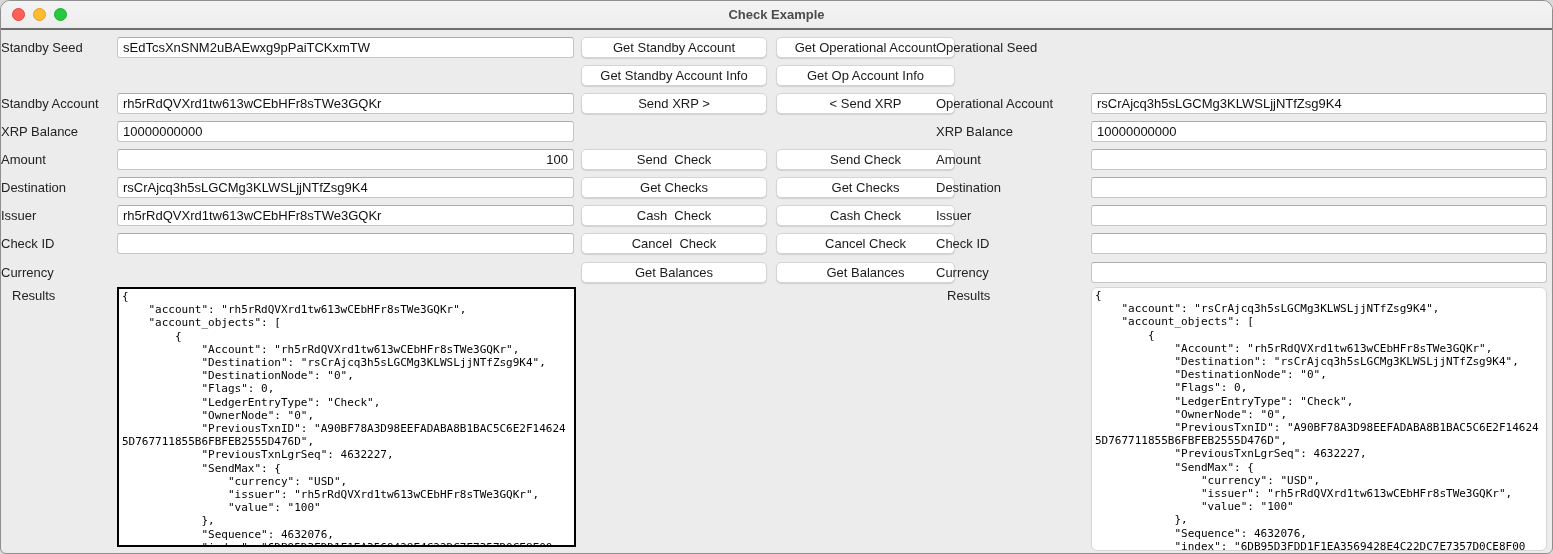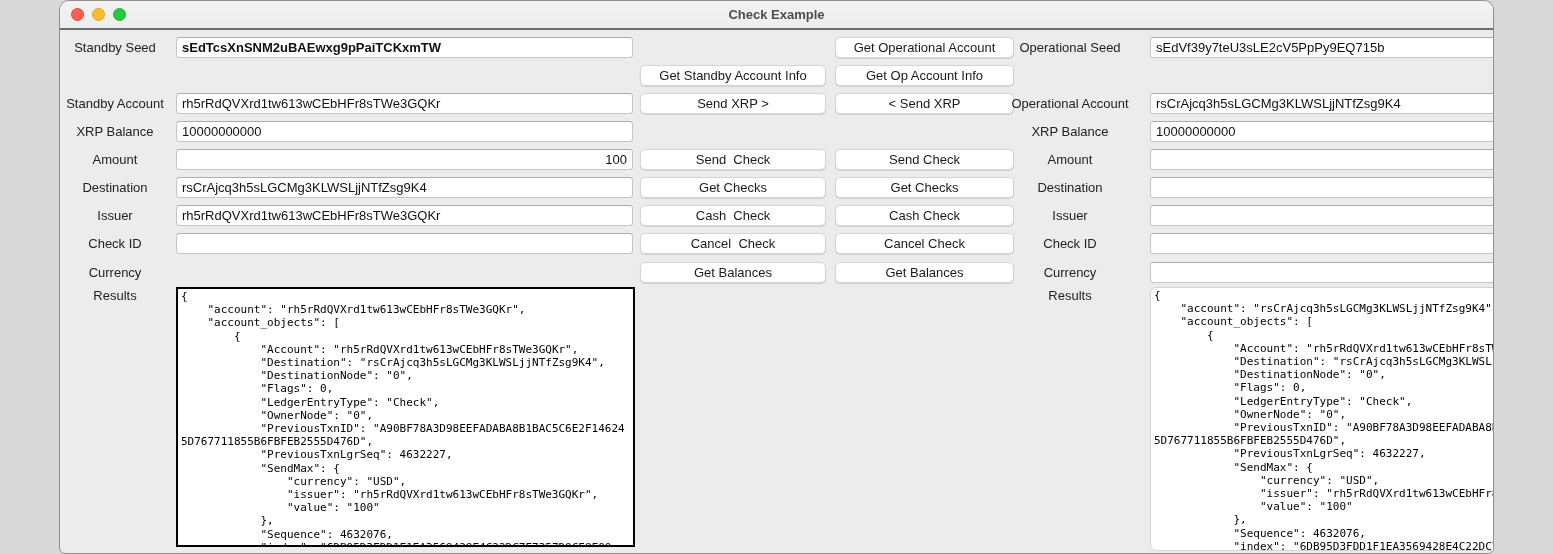--- a/index.html
+++ b/index.html
@@ -5,7 +5,7 @@
   * { margin:0; padding:0; box-sizing:border-box; }
   html,body { background:#d8d8d8; font-family:"Liberation Sans","DejaVu Sans",sans-serif; }
   .window {
-    position:relative; width:1435px; height:554px; margin:0 auto;
+    position:relative; width:1553px; height:554px; margin:0 auto;
     background:#ececec; border:1px solid #8f8f8f;
     border-radius:10px 10px 6px 6px; overflow:hidden;
   }

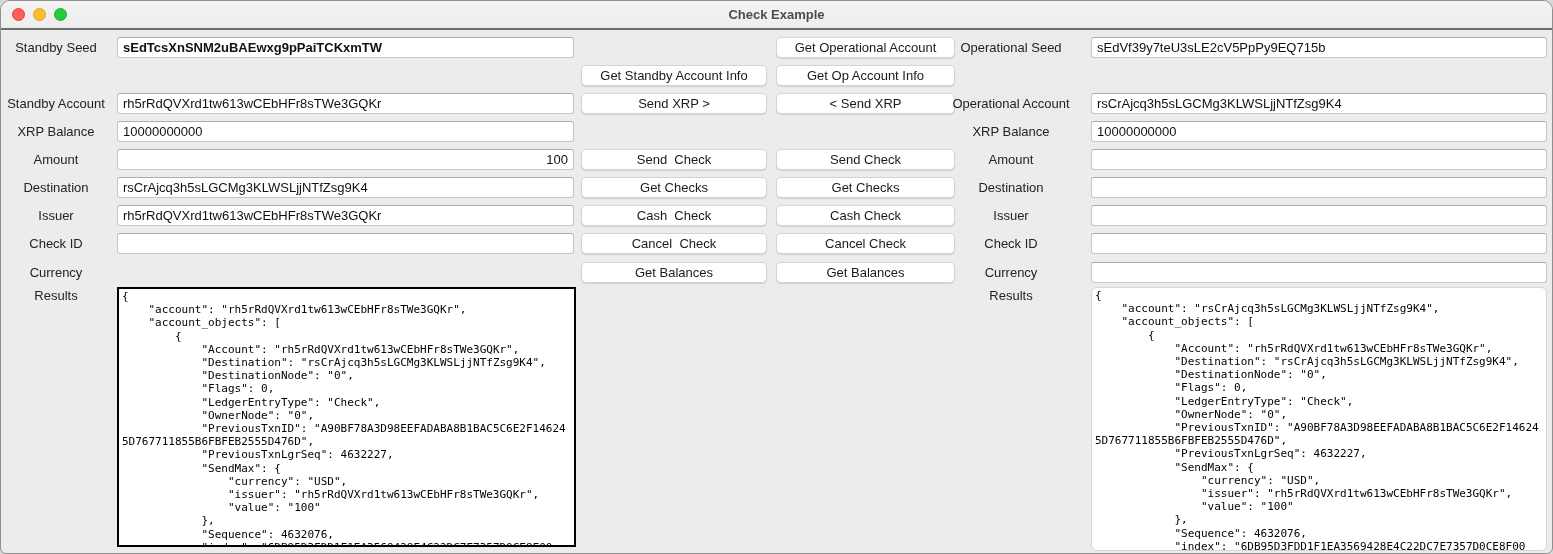--- a/index.html
+++ b/index.html
@@ -28,7 +28,7 @@
 
   .lbl {
     position:absolute; height:21px; line-height:21px;
-    font-size:13px; color:#232323; text-align:center; white-space:nowrap;
+    font-size:13px; color:#232323; text-align:left; white-space:nowrap;
   }
   .lbl-l { left:0;    width:110px; }
   .lbl-r { left:935px; width:150px; }

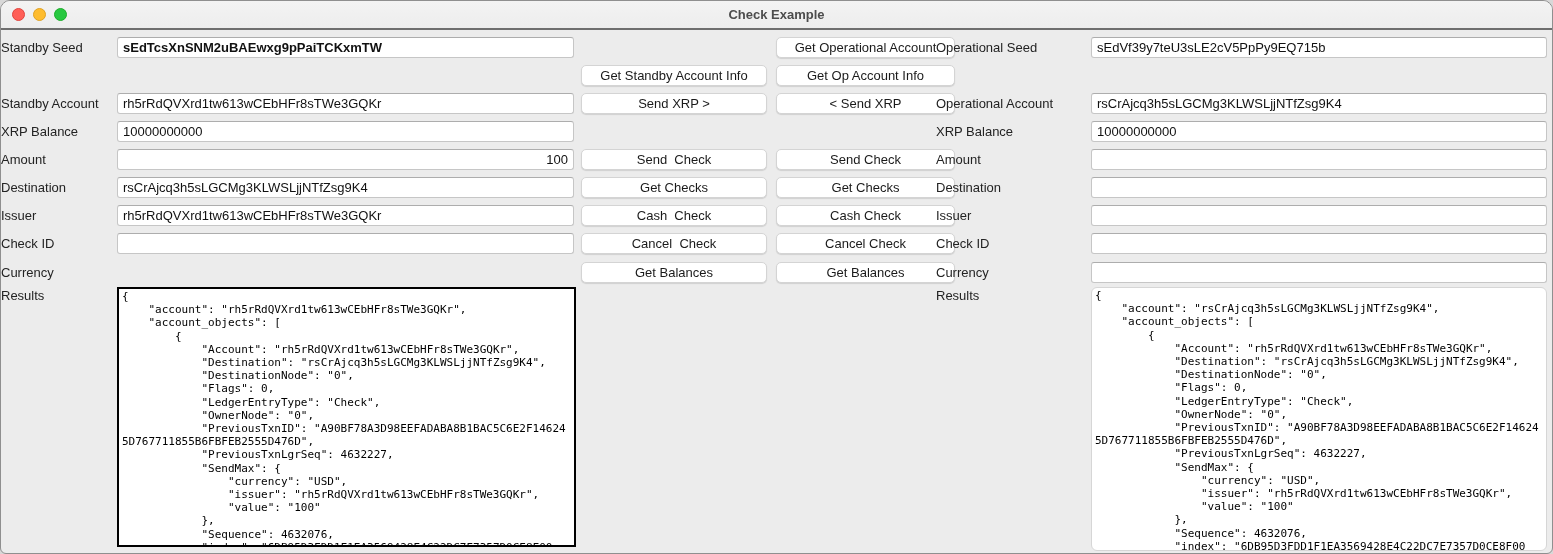--- a/index.html
+++ b/index.html
@@ -86,7 +86,7 @@
   <div class="content">
 
     <div class="lbl lbl-l" style="top:5px">Standby Seed</div>
-    <input class="inp inp-l" style="top: 5px; font-weight: bold;" value="sEdTcsXnSNM2uBAEwxg9pPaiTCKxmTW">
+    <input class="inp inp-l" style="top: 5px;" value="sEdTcsXnSNM2uBAEwxg9pPaiTCKxmTW">
 
     <div class="lbl lbl-l" style="top:61px">Standby Account</div>
     <input class="inp inp-l" style="top: 61px;" value="rh5rRdQVXrd1tw613wCEbHFr8sTWe3GQKr">

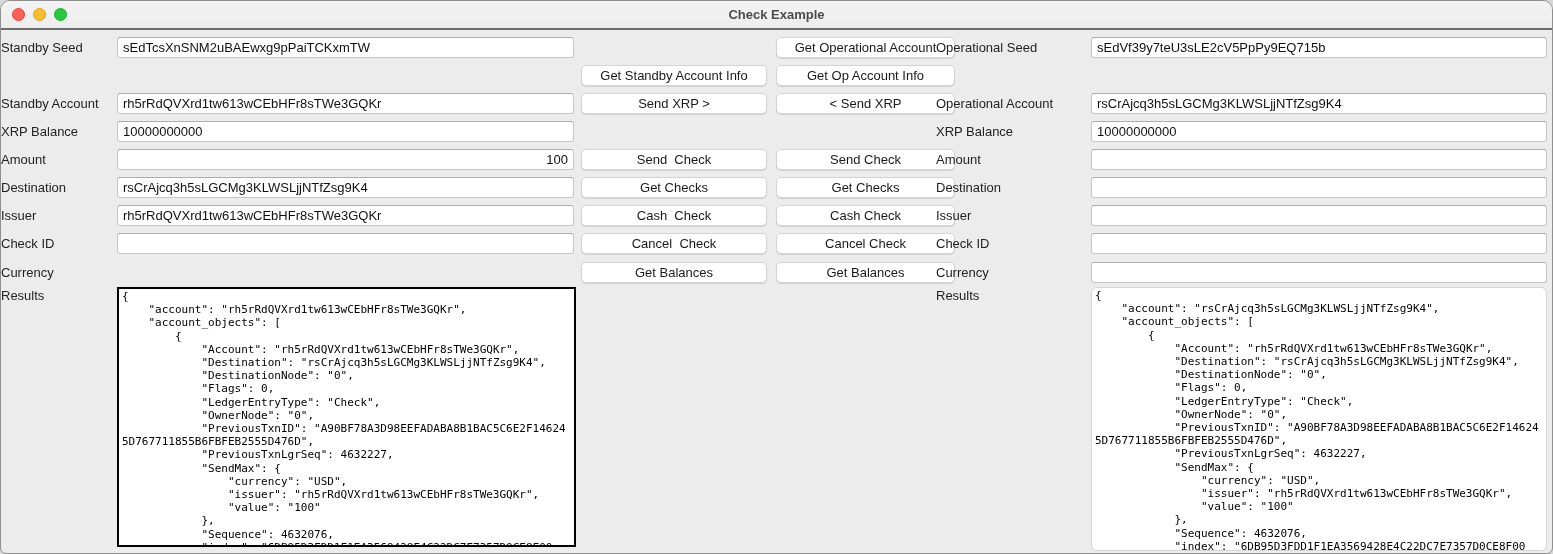--- a/index.html
+++ b/index.html
@@ -131,6 +131,7 @@
             "index": "6DB95D3FDD1F1EA3569428E4C22DC7E7357D0CE8F00</pre>
     </div>
 
+    <div class="btn btn-1" style="top:5px">Get Standby Account</div>
     <div class="btn btn-1" style="top:33px">Get Standby Account Info</div>
     <div class="btn btn-1" style="top:61px">Send XRP &gt;</div>
     <div class="btn btn-1" style="top:117px">Send  Check</div>

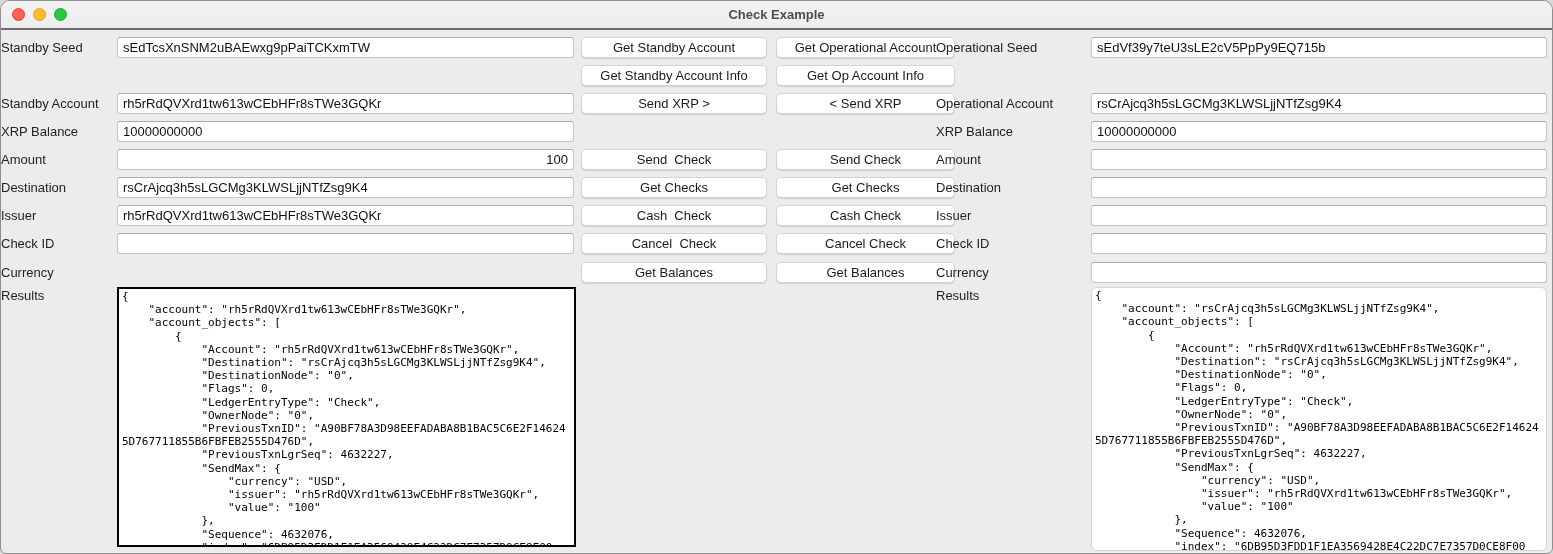--- a/index.html
+++ b/index.html
@@ -150,7 +150,6 @@
     <div class="btn btn-2" style="top:230px">Get Balances</div>
 
     <div class="lbl lbl-r" style="top:5px">Operational Seed</div>
-    <input class="inp inp-r" style="top: 5px;" value="sEdVf39y7teU3sLE2cV5PpPy9EQ715b">
 
     <div class="lbl lbl-r" style="top:61px">Operational Account</div>
     <input class="inp inp-r" style="top: 61px;" value="rsCrAjcq3h5sLGCMg3KLWSLjjNTfZsg9K4">

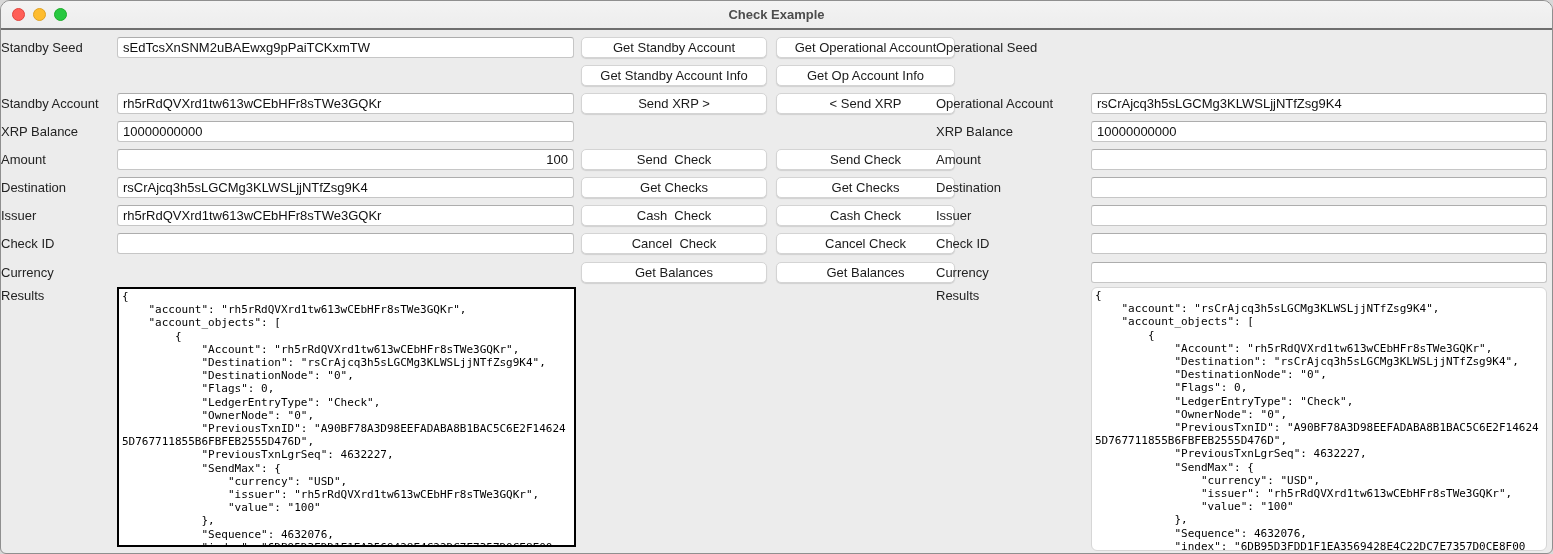--- a/index.html
+++ b/index.html
@@ -68,7 +68,7 @@
     font-size:11px; line-height:13.2px; color:#000;
     white-space:pre-wrap; word-break:break-all; padding:1px 3px;
   }
-  .lbl-results { top:255px; line-height:17px; }
+  .lbl-results { top:255px; line-height:17px;padding-left:11px; }
 </style>
 </head>
 <body>

